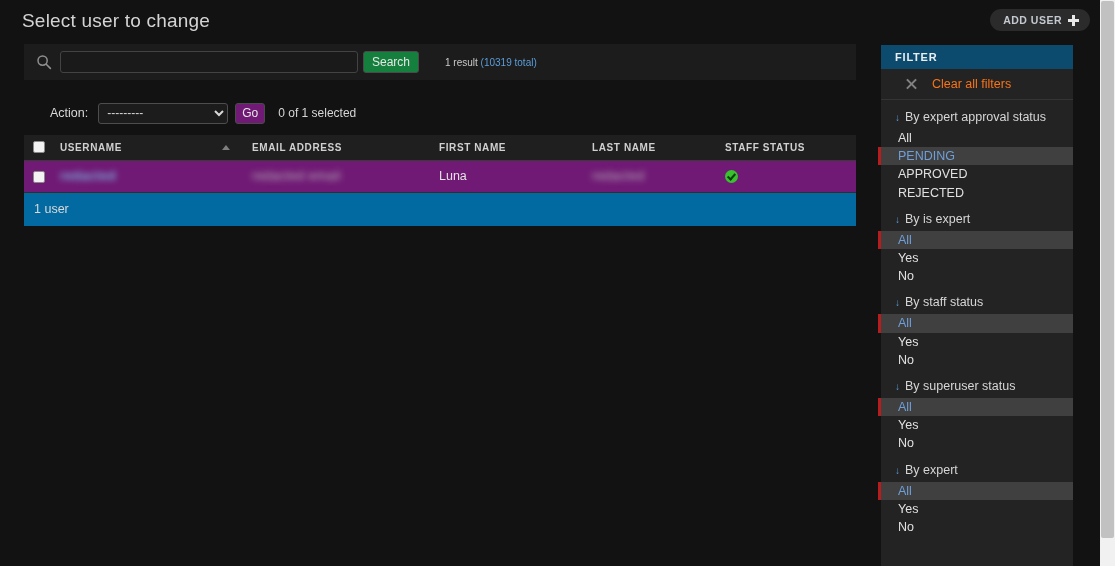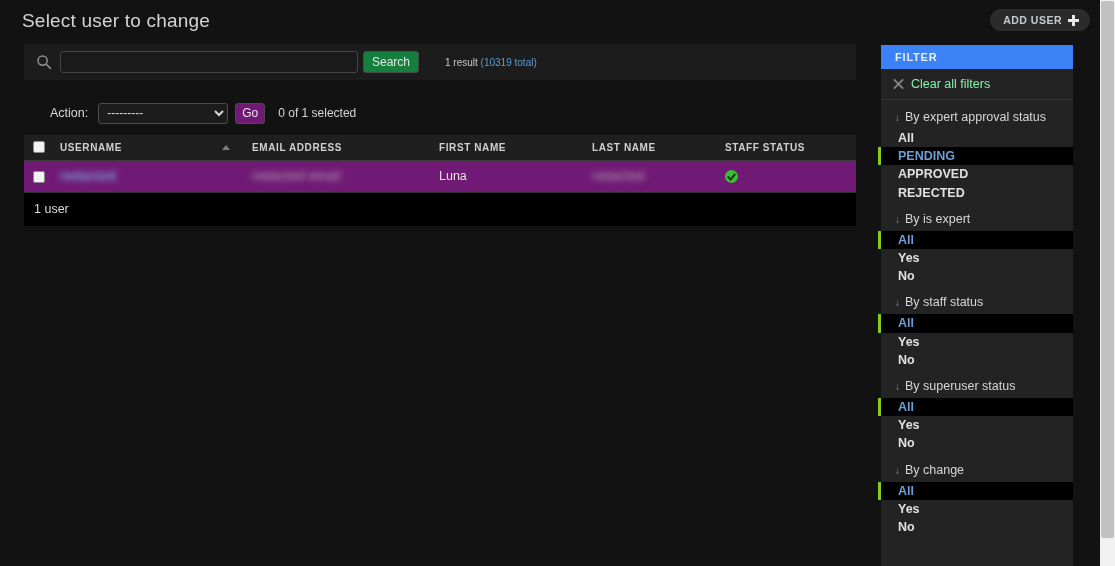--- a/index.html
+++ b/index.html
@@ -286,7 +286,7 @@
     min-height: 521px;
   }
   .filter-header {
-    background: #3b82f6;
+    background: #0c4a6e;
     color: #e9eef3;
     font-size: 11px;
     font-weight: bold;

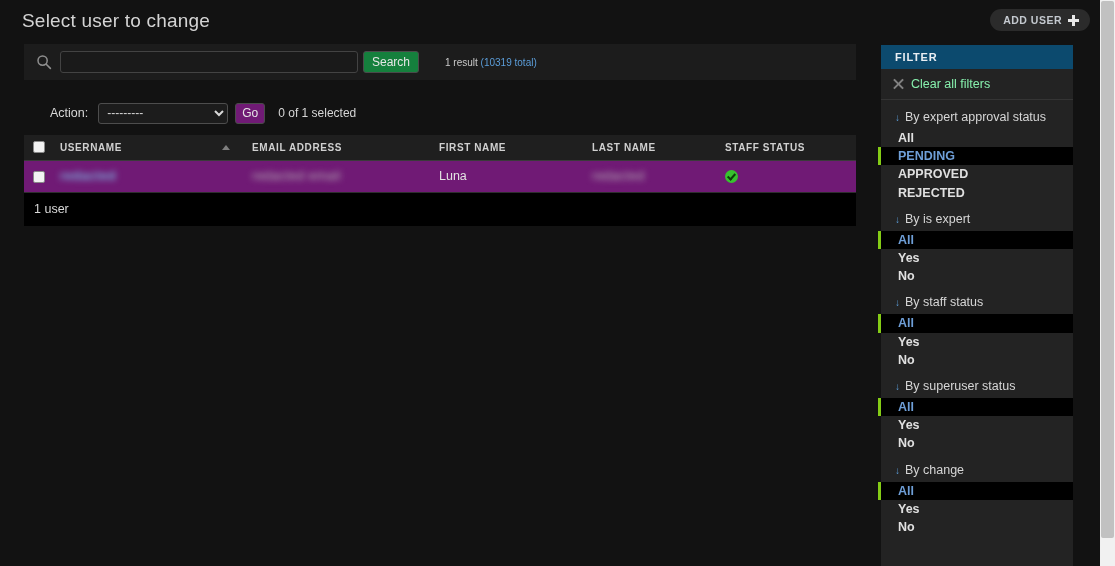--- a/index.html
+++ b/index.html
@@ -297,10 +297,10 @@
   .clear-filters {
     display: flex;
     align-items: center;
-    gap: 7px;
-    padding: 8px 0 8px 11px;
+    gap: 15px;
+    padding: 8px 0 8px 24px;
     font-size: 12.5px;
-    color: #86efac;
+    color: #f97316;
     border-bottom: 1px solid #343434;
     cursor: pointer;
   }

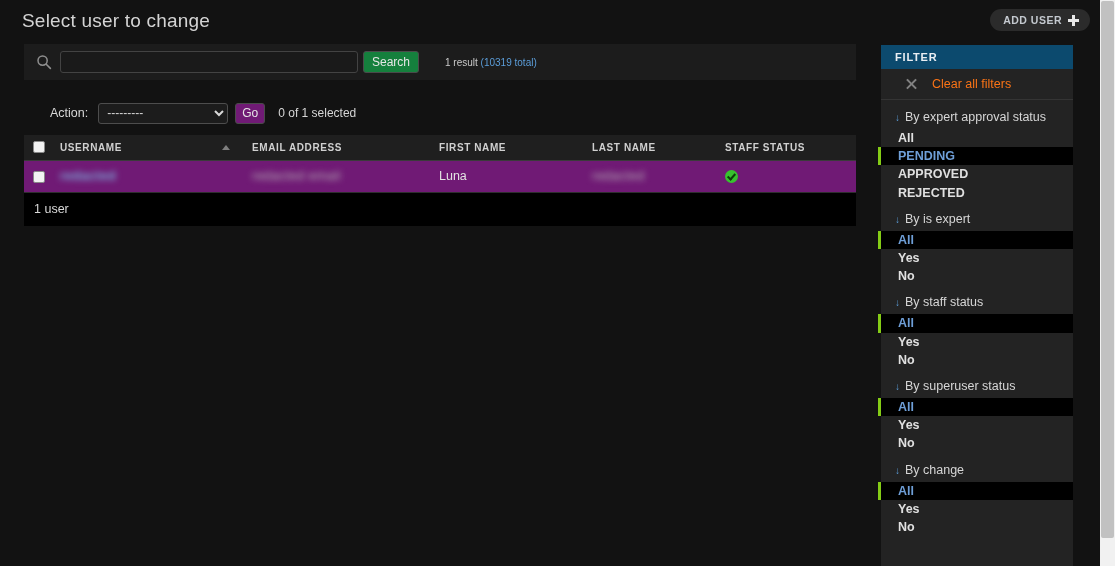--- a/index.html
+++ b/index.html
@@ -333,7 +333,6 @@
     border-left: 3px solid transparent;
     margin-left: -3px;
     padding-left: 17px;
-    font-weight: bold;
   }
   .filter-choices li.selected {
     color: #6f9fd8;

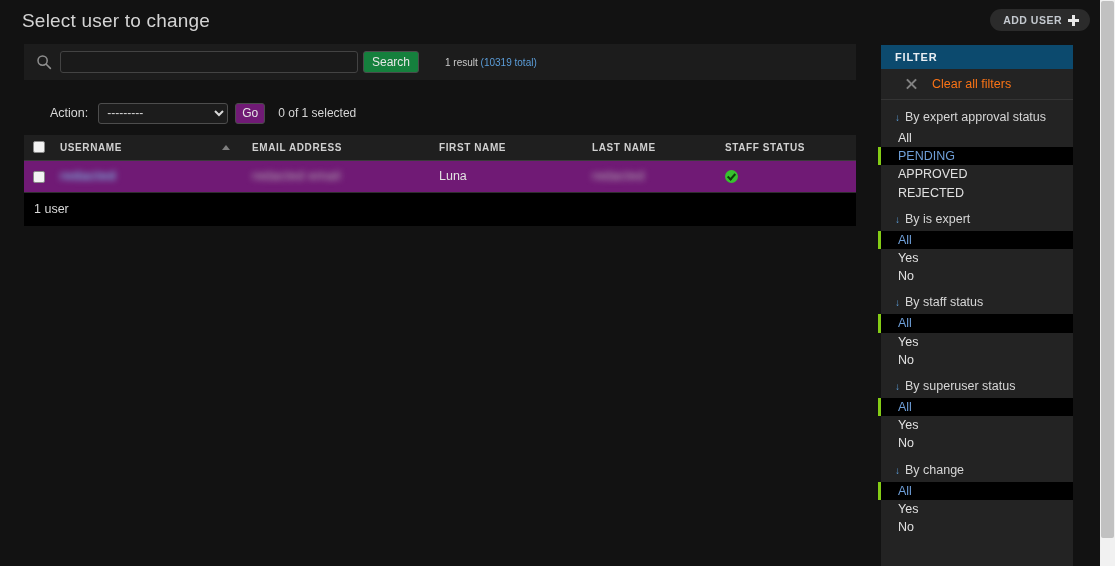--- a/index.html
+++ b/index.html
@@ -336,8 +336,8 @@
   }
   .filter-choices li.selected {
     color: #6f9fd8;
-    border-left: 3px solid #84cc16;
-    background: #000000;
+    border-left: 3px solid #b91c1c;
+    background: #404040;
   }
 
   

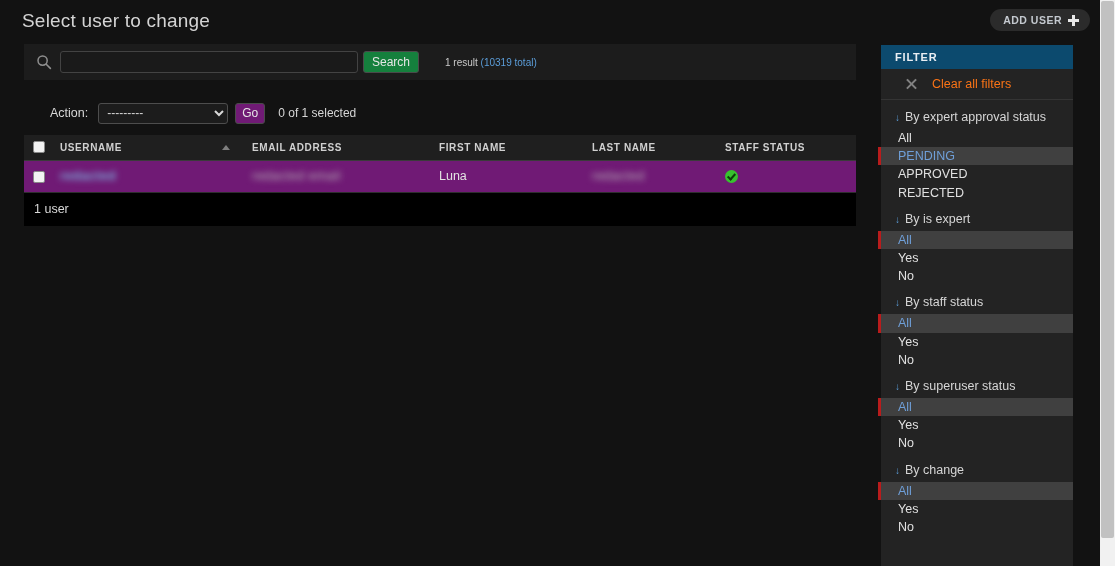--- a/index.html
+++ b/index.html
@@ -269,7 +269,7 @@
 
   .paginator {
     width: 832px;
-    background: #000000;
+    background: #0369a1;
     font-size: 12.5px;
     color: #d9d9d9;
     padding: 9px 0 10px 10px;

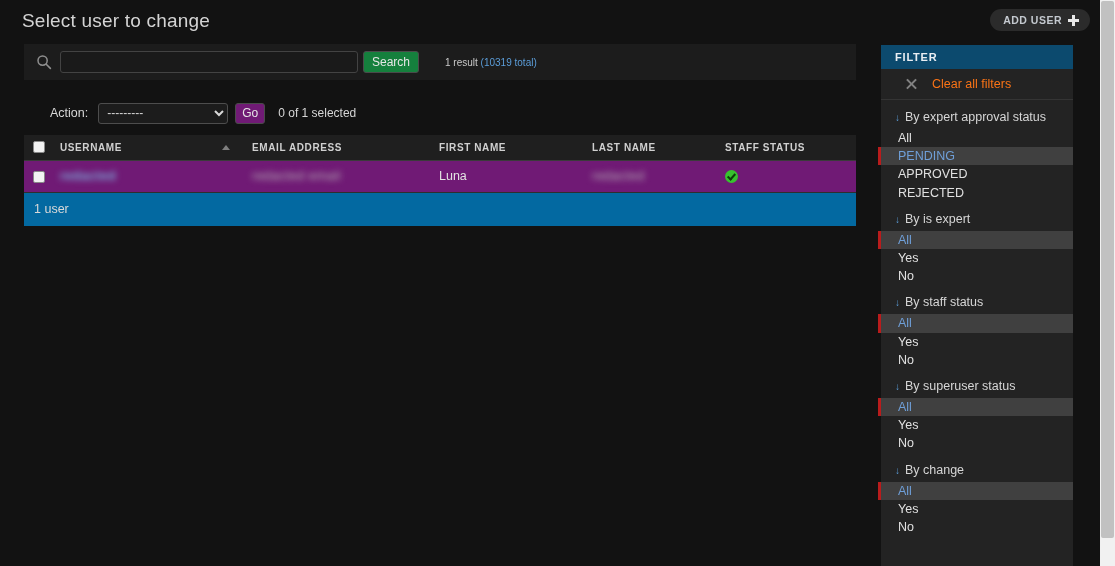--- a/index.html
+++ b/index.html
@@ -505,7 +505,7 @@
     <div class="filter-group">
       <div class="filter-group-title">
         <span class="arrow">↓</span>
-        <span>By change</span>
+        <span>By expert</span>
       </div>
       <ul class="filter-choices">
         <li class="selected">All</li>

